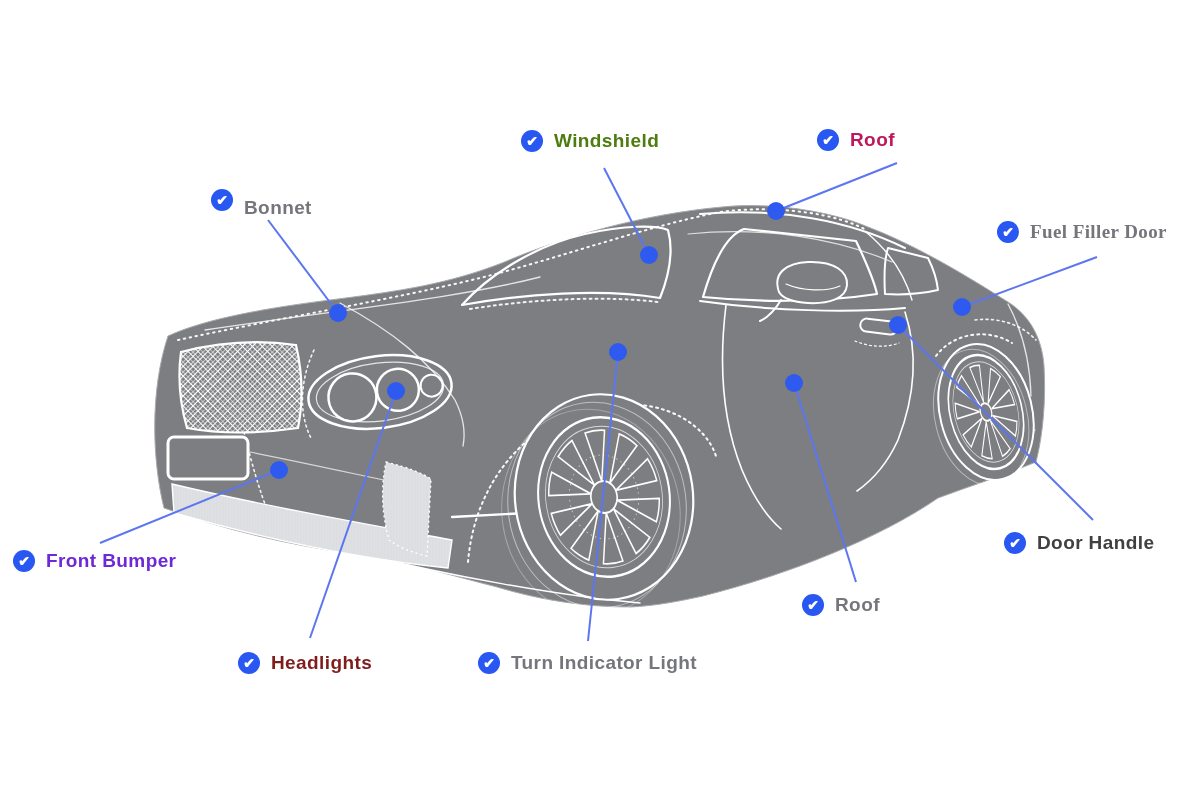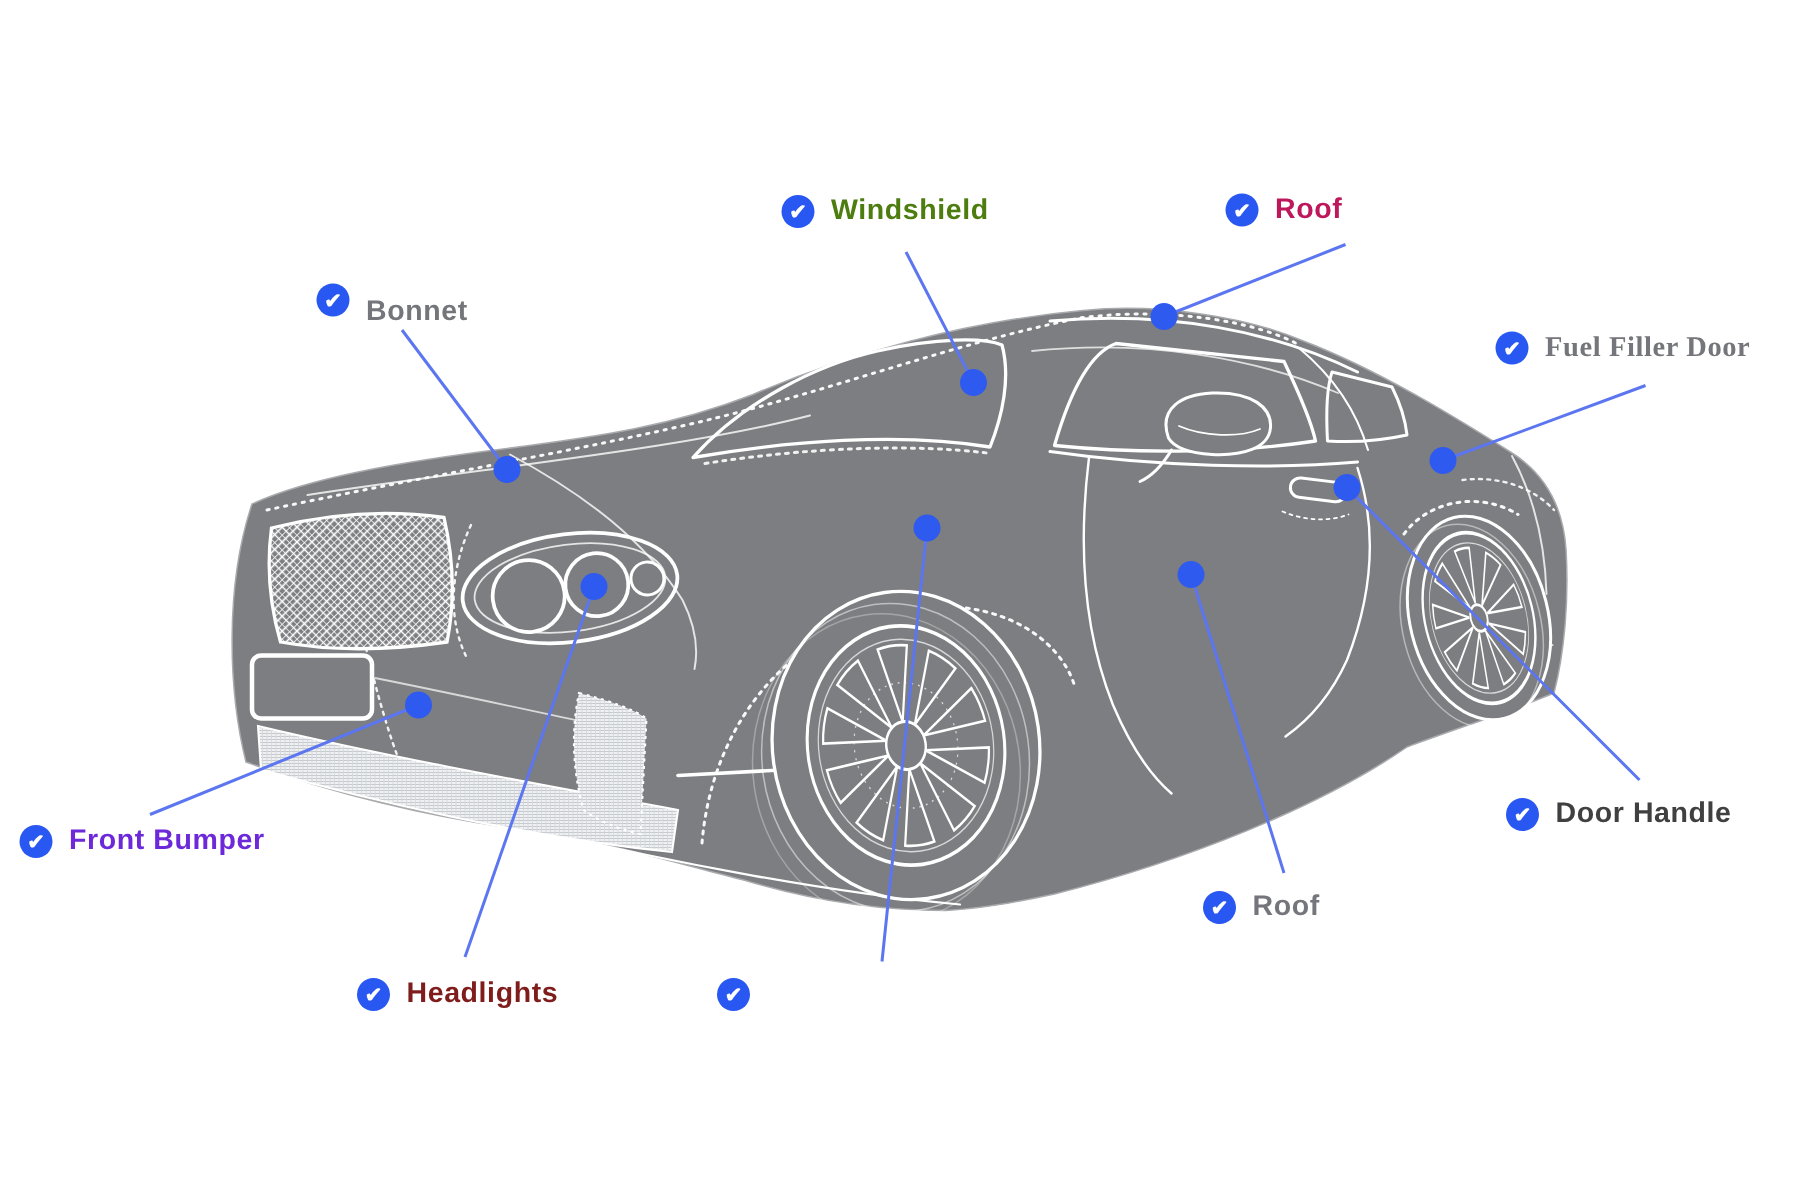--- a/index.html
+++ b/index.html
@@ -210,6 +210,7 @@
       </div>
       <div class="part-label" style="left: 478px; top: 652px;">
         <span class="check-badge" style="background: rgb(40, 87, 242);">✔</span>
+        <span class="part-text" style="color: rgb(117, 118, 123);">Turn Indicator Light</span>
       </div>
       <div class="part-label" style="left: 802px; top: 594px;">
         <span class="check-badge" style="background: rgb(40, 87, 242);">✔</span>

